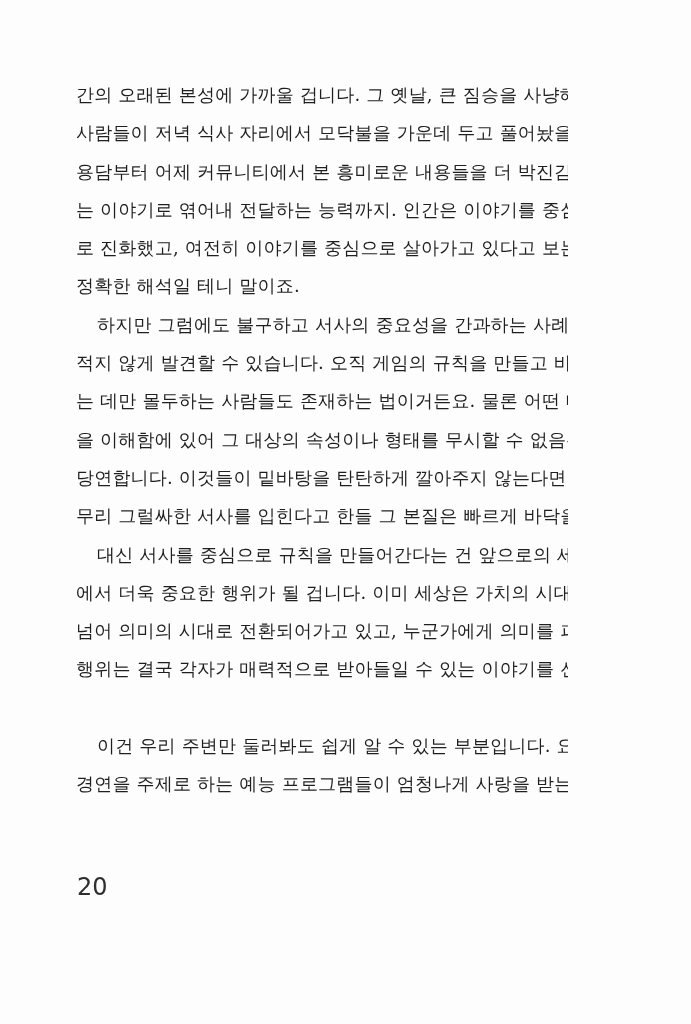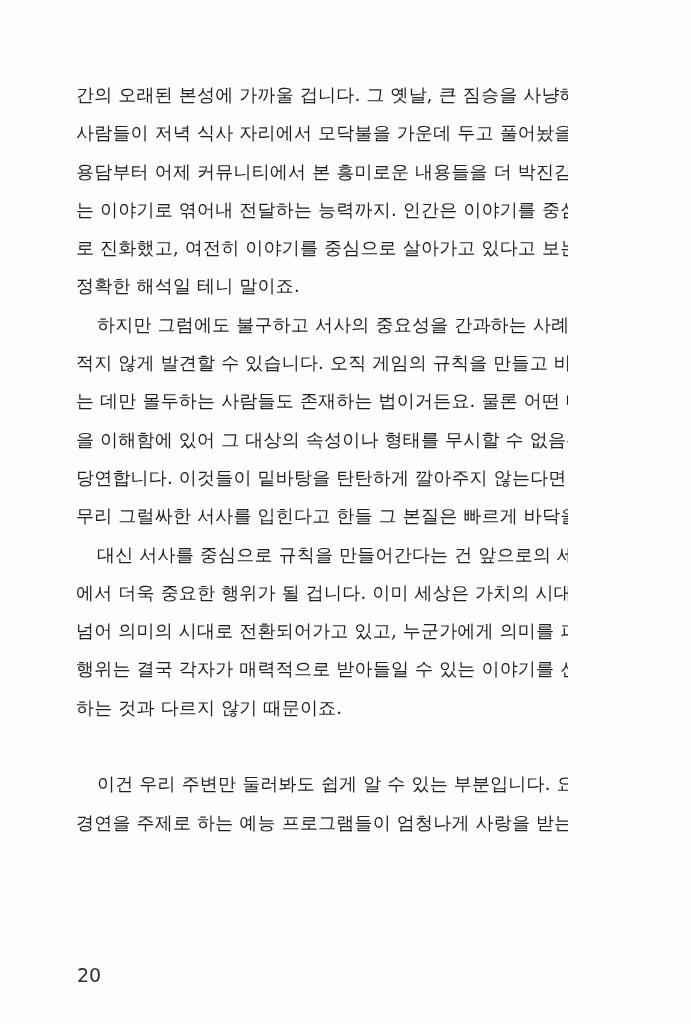--- a/index.html
+++ b/index.html
@@ -78,7 +78,6 @@
     <div class="line">에서 더욱 중요한 행위가 될 겁니다. 이미 세상은 가치의 시대를</div>
     <div class="line">넘어 의미의 시대로 전환되어가고 있고, 누군가에게 의미를 파는</div>
     <div class="line">행위는 결국 각자가 매력적으로 받아들일 수 있는 이야기를 선물</div>
-    <div class="line last">하는 것과 다르지 않기 때문이죠.</div>
 
     <div class="gap"></div>
 

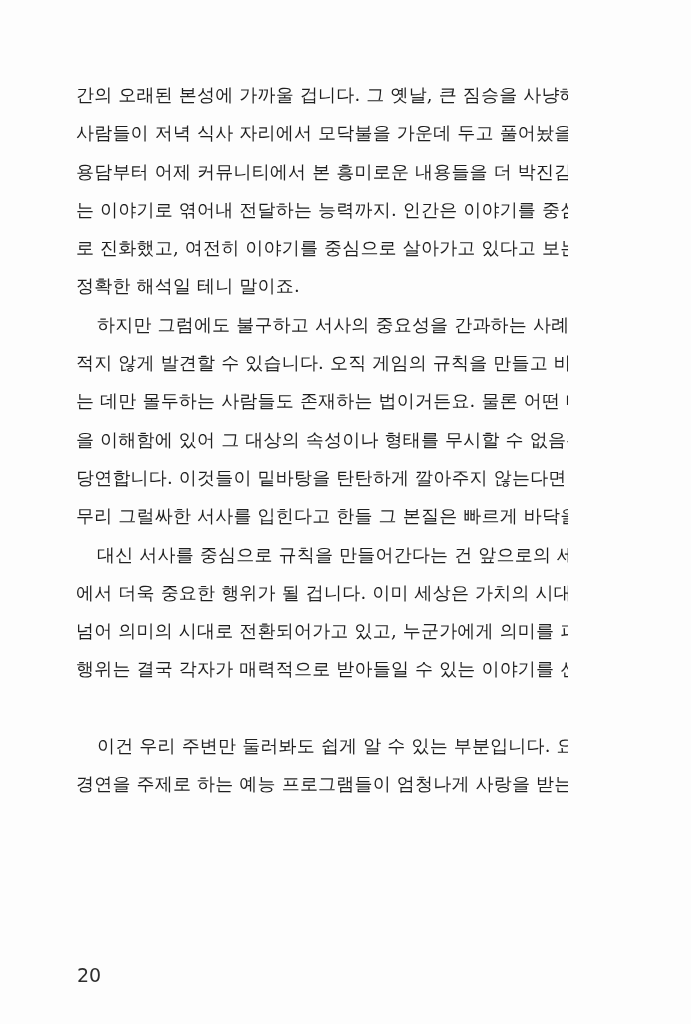--- a/index.html
+++ b/index.html
@@ -46,11 +46,11 @@
   .page-number {
     position: absolute;
     left: 77px;
-    top: 960px;
+    top: 872px;
     height: 30px;
     line-height: 30px;
     font-family: "DejaVu Sans", sans-serif;
-    font-size: 19px;
+    font-size: 24px;
     color: #2e2e2e;
   }
 </style>

